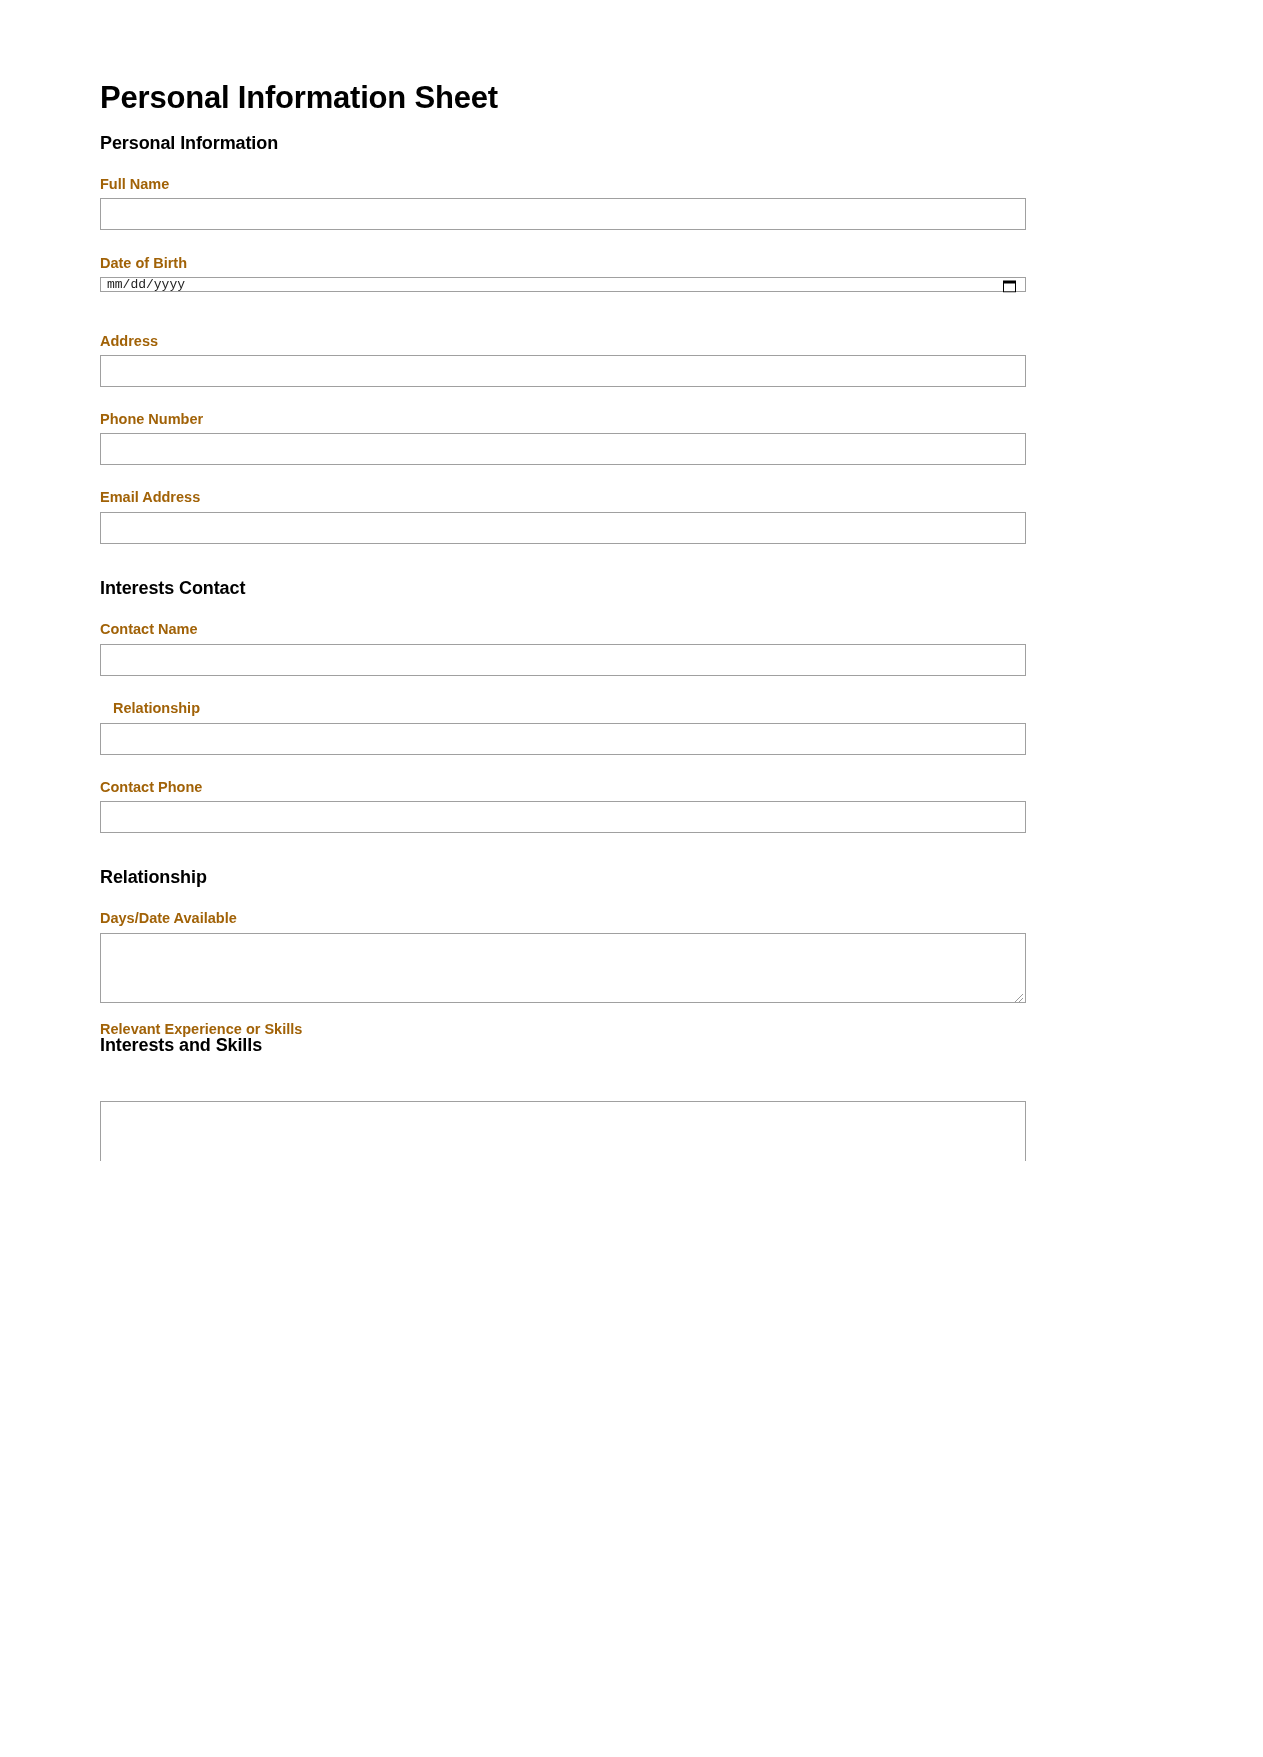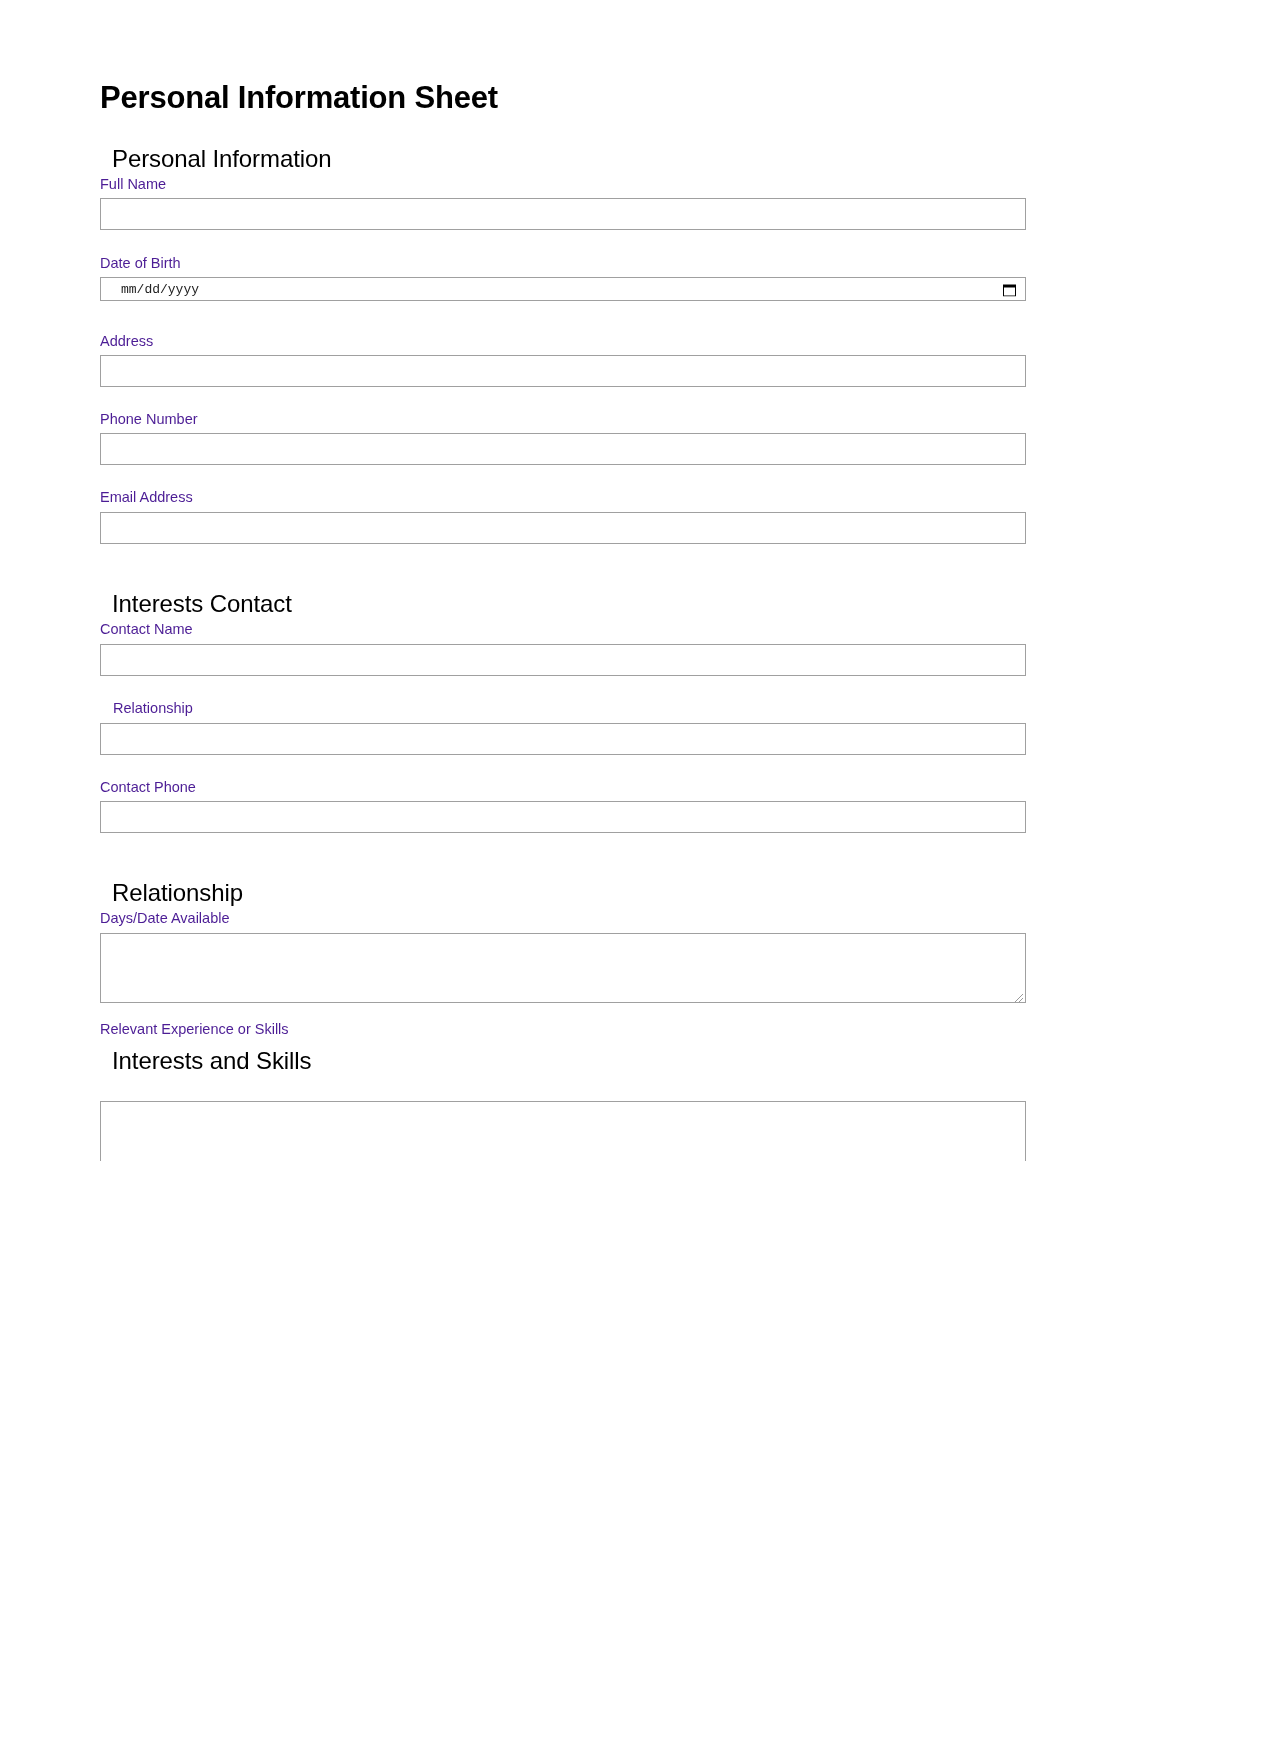--- a/index.html
+++ b/index.html
@@ -36,9 +36,9 @@
   }
 
   .section-heading {
-    font-size: 24px;
-    font-weight: normal;
-    margin: 12px;
+    font-size: 18px;
+    font-weight: bold;
+    margin: 0;
     padding: 0;
     line-height: 1.1;
     letter-spacing: -0.1px;

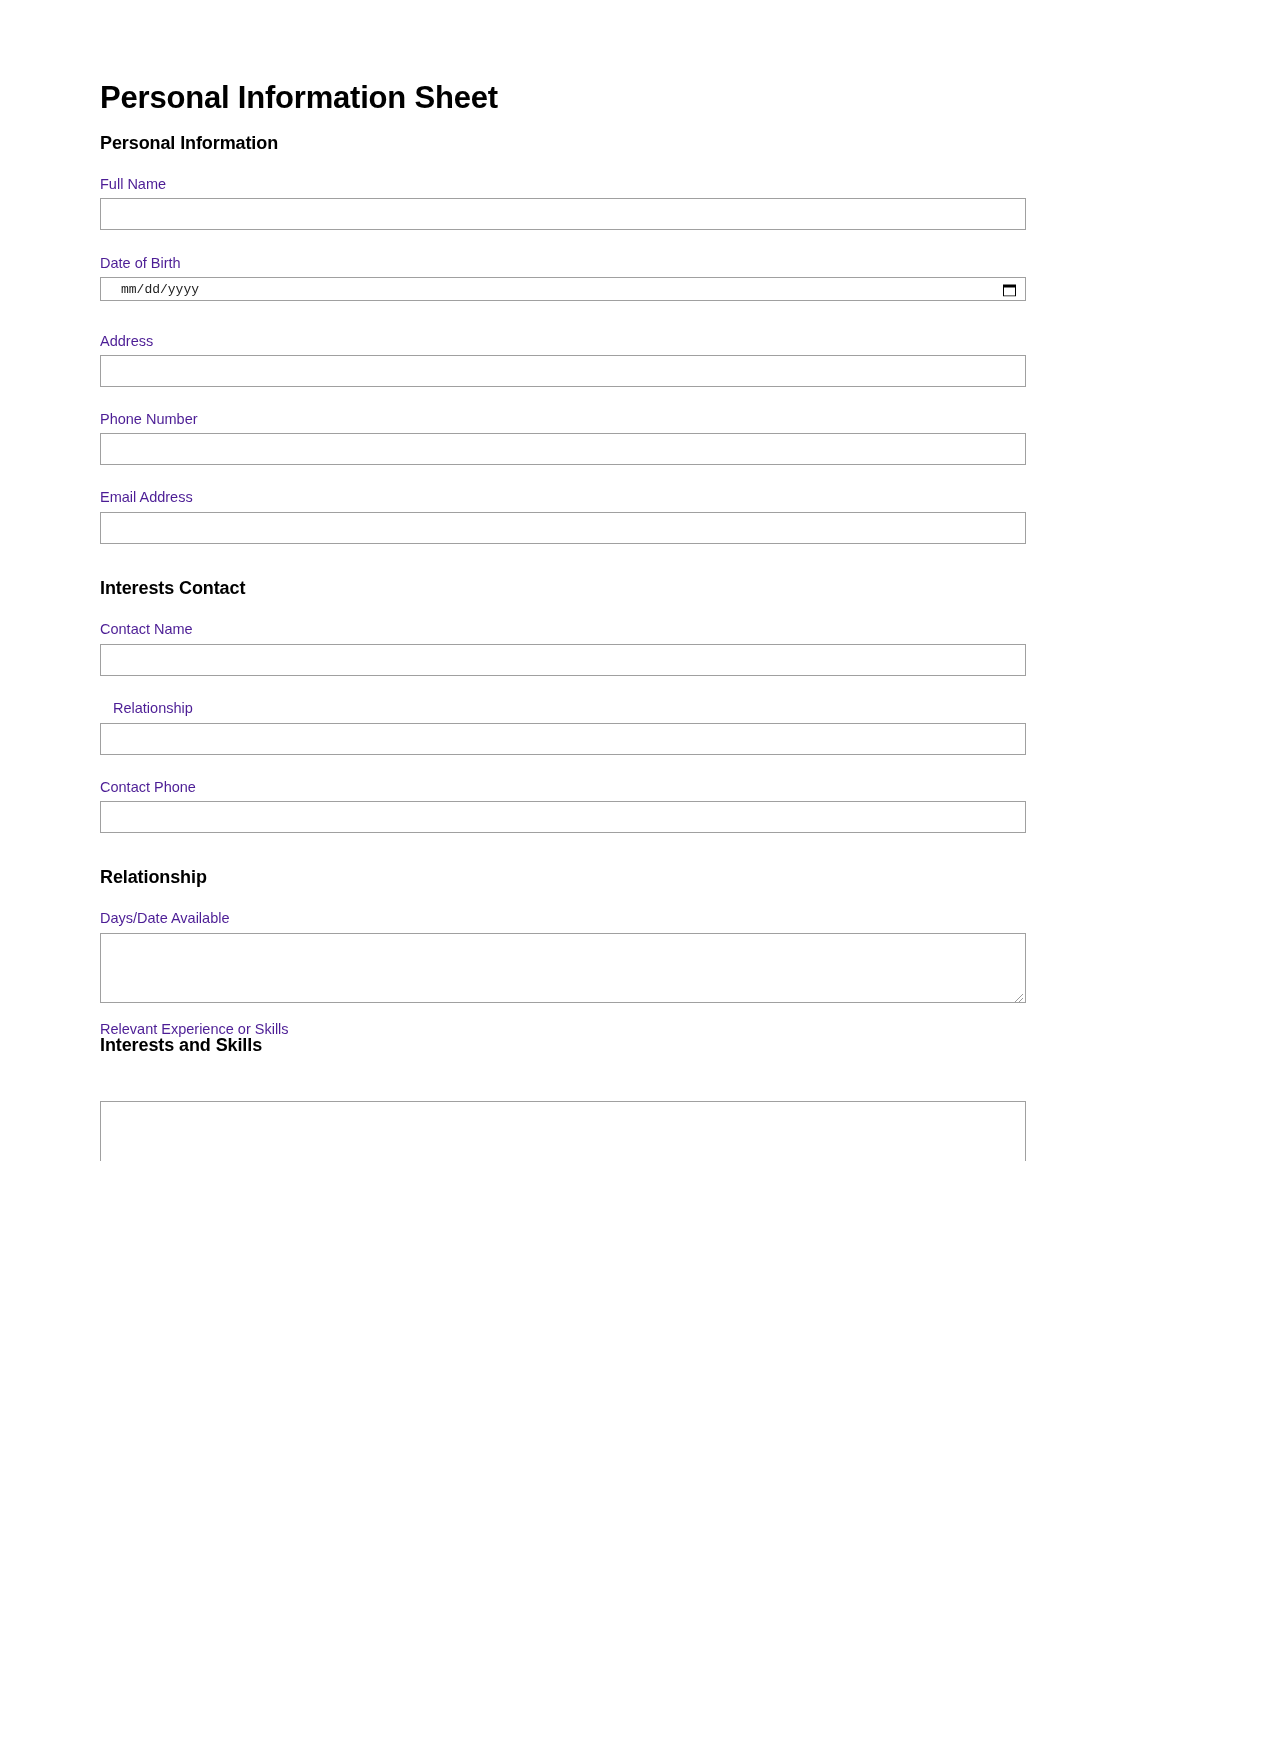--- a/index.html
+++ b/index.html
@@ -46,9 +46,9 @@
 
   .field-label {
     font-size: 14.5px;
-    font-weight: normal;
+    font-weight: bold;
     line-height: 1.2;
-    color: #4c1d95;
+    color: #a16207;
   }
 
   .text-input {

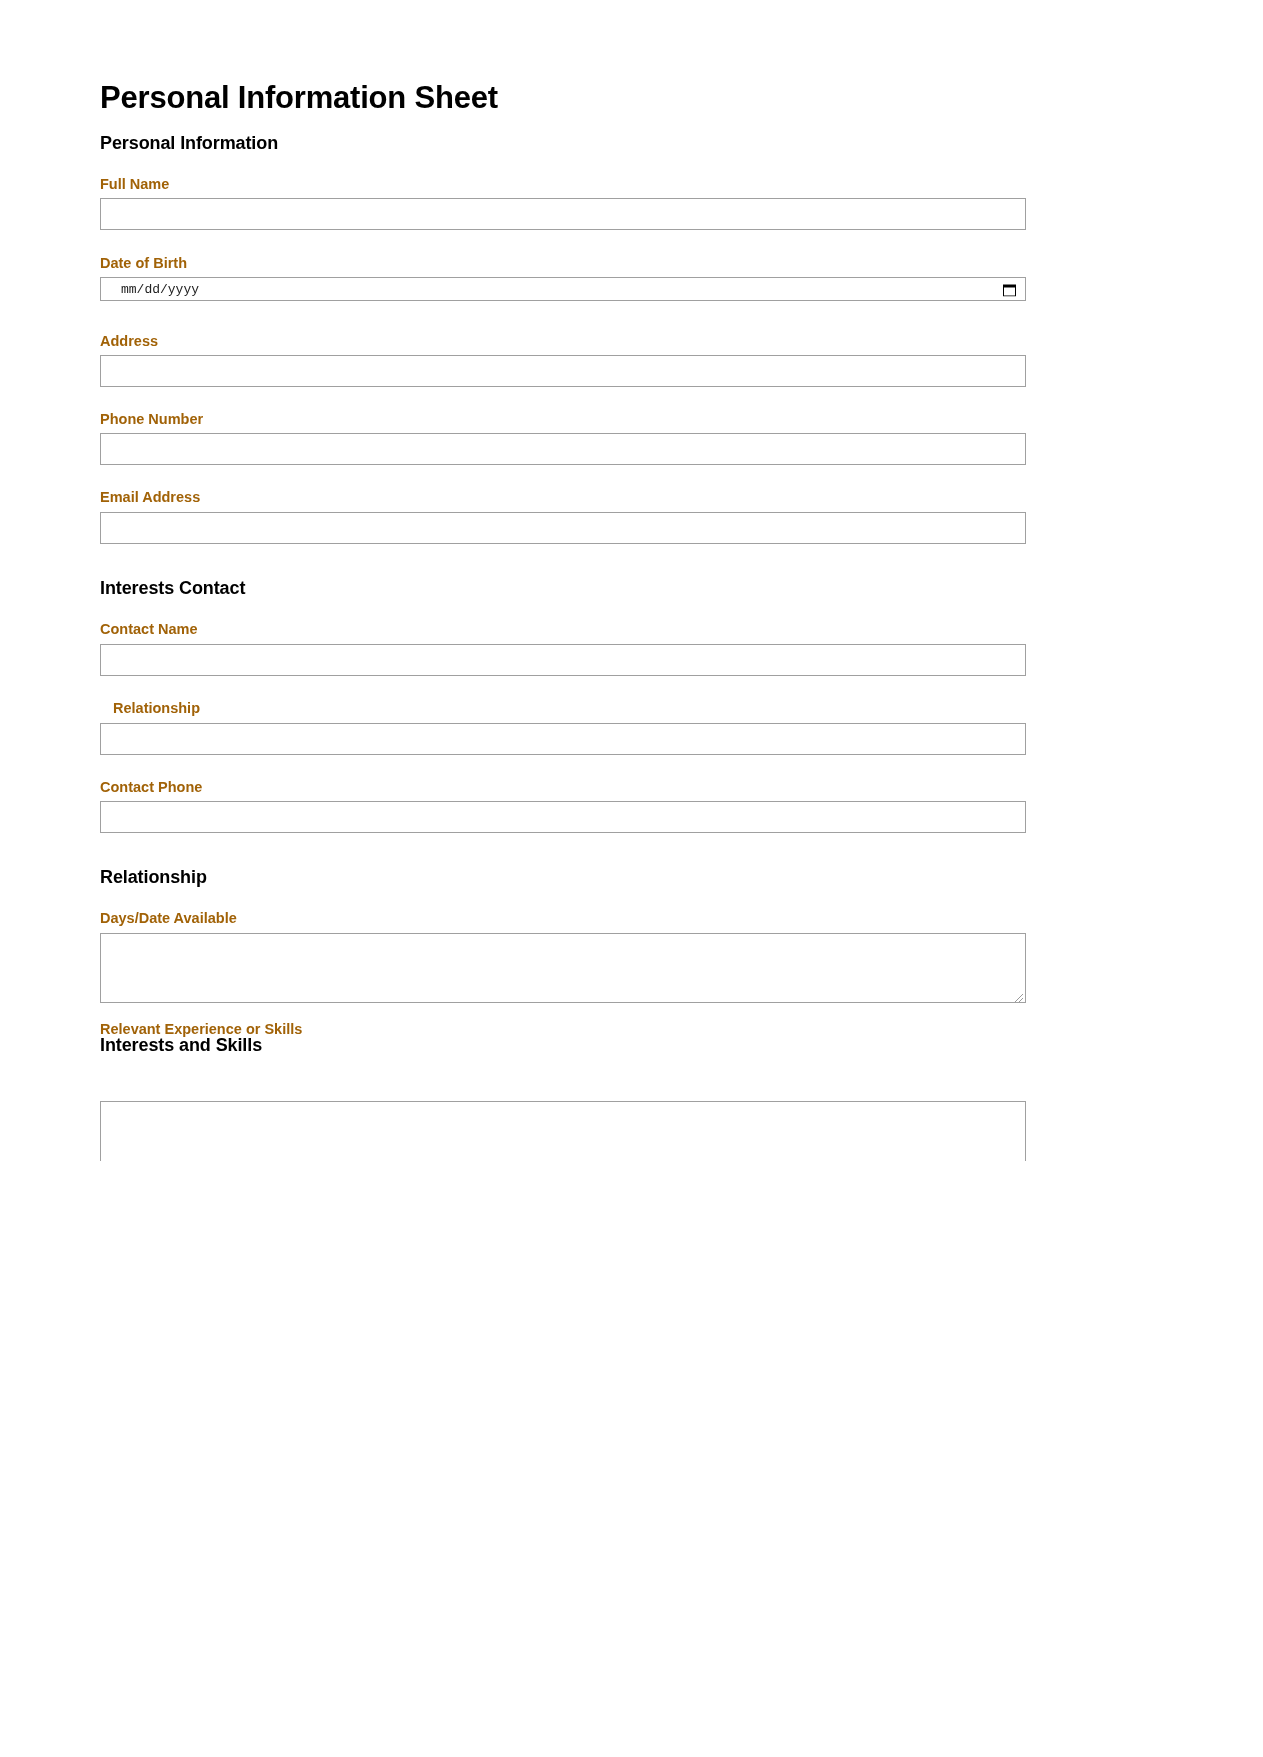--- a/index.html
+++ b/index.html
@@ -70,13 +70,13 @@
     display: block;
     box-sizing: border-box;
     width: 926px;
-    height: 24px;
+    height: 15px;
     border: 1px solid #a0a0a0;
     background: #ffffff;
     position: relative;
     display: flex;
     align-items: center;
-    padding: 0 20px;
+    padding: 0 6px;
   }
   .date-placeholder {
     font-family: "Liberation Mono", monospace;

